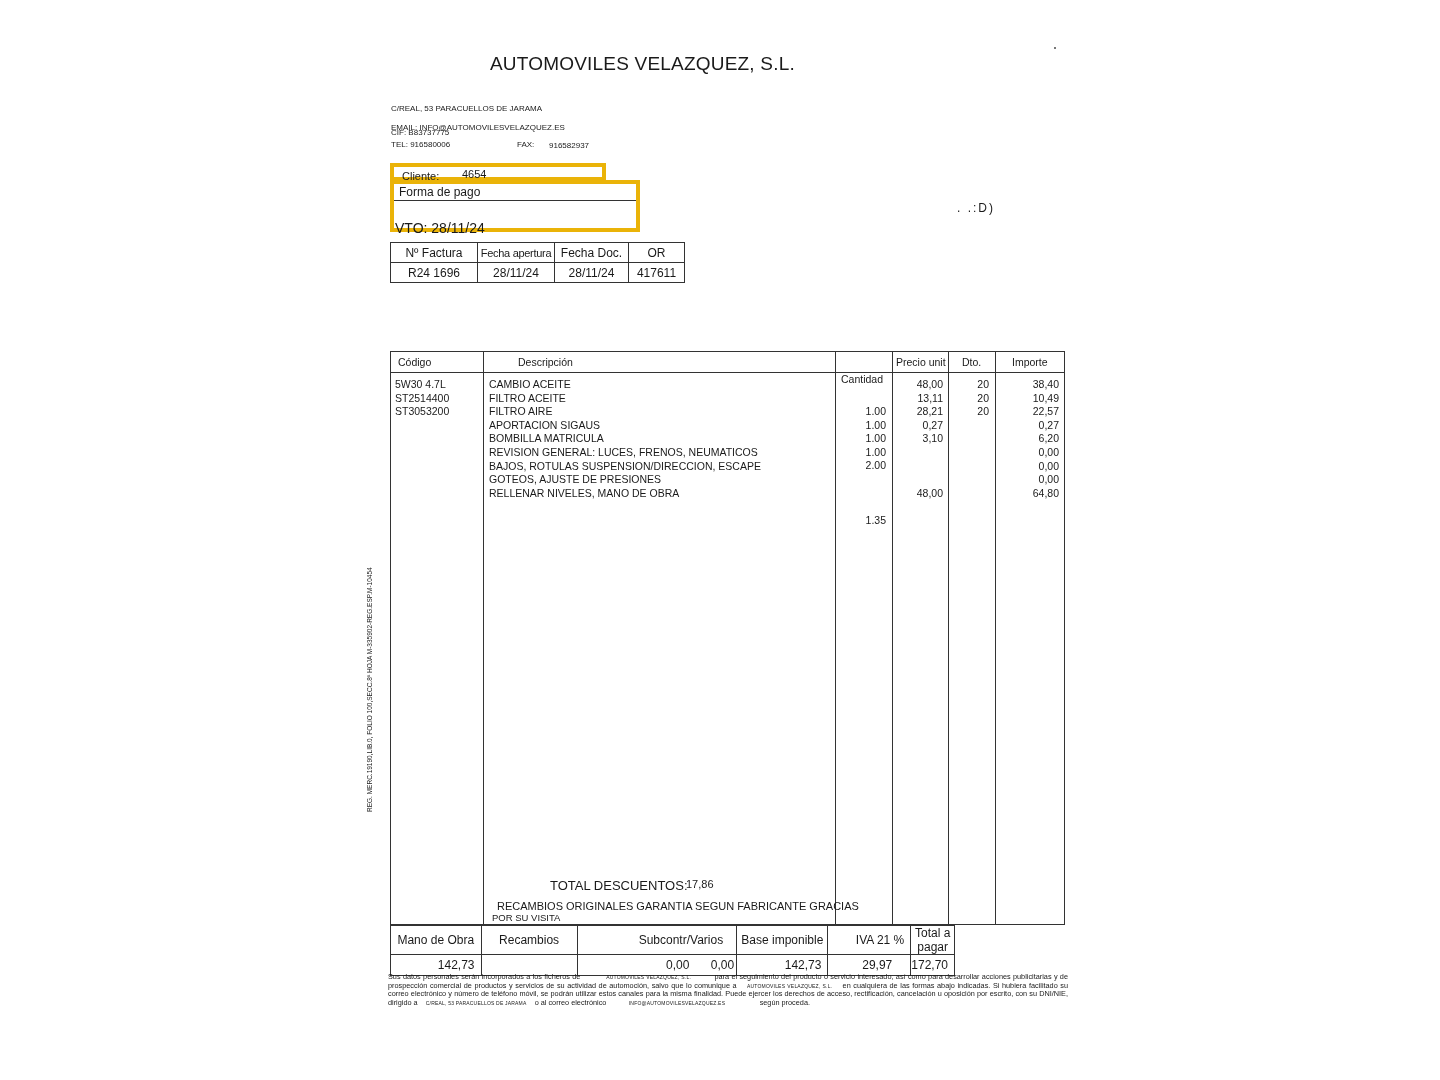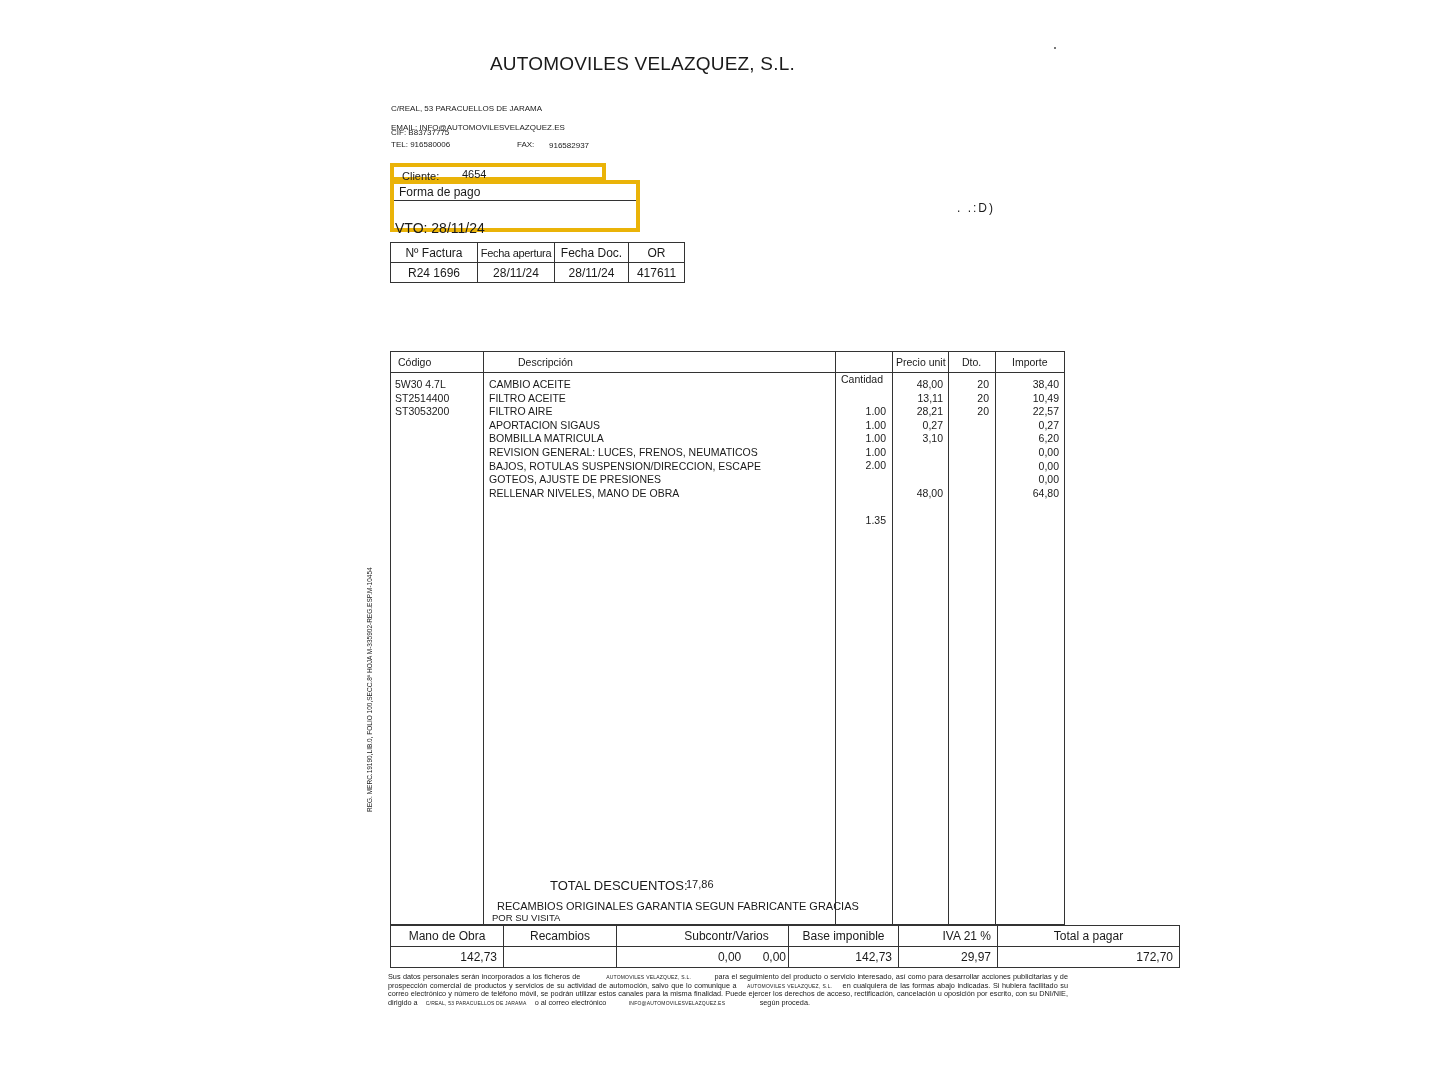--- a/index.html
+++ b/index.html
@@ -164,7 +164,7 @@
   <span class="abs" style="left:101px; top:560px; font-size:9.5px;">POR SU VISITA</span>
 </div>
 
-<table class="abs totals" style="width:790px;">
+<table class="abs totals" style="width:565px;">
   <tbody>
       <tr>
     <td style="width:112px; text-align:center;">Mano de Obra</td>

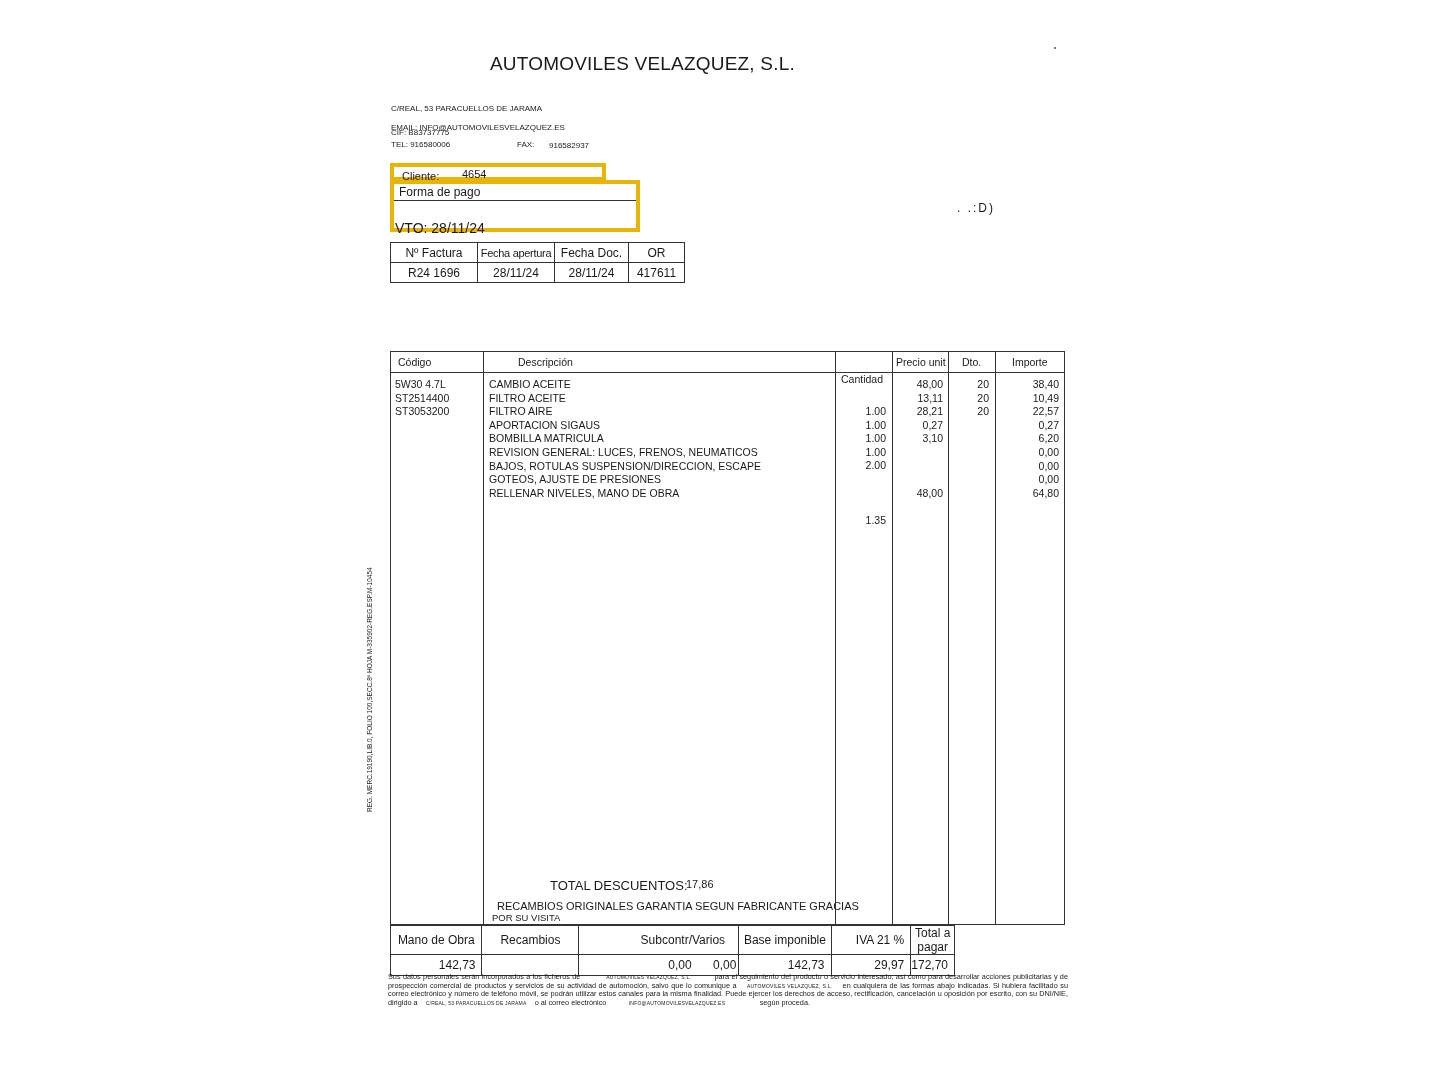--- a/index.html
+++ b/index.html
@@ -182,7 +182,7 @@
       <span>0,00</span>
     </td>
     <td style="text-align:right; padding-right:6px;">142,73</td>
-    <td style="text-align:right; padding-right:6px;">29,97</td>
+    <td style="text-align:right; padding-right:18px;">29,97</td>
     <td style="text-align:right; padding-right:6px;">172,70</td>
   </tr>
 </tbody>

